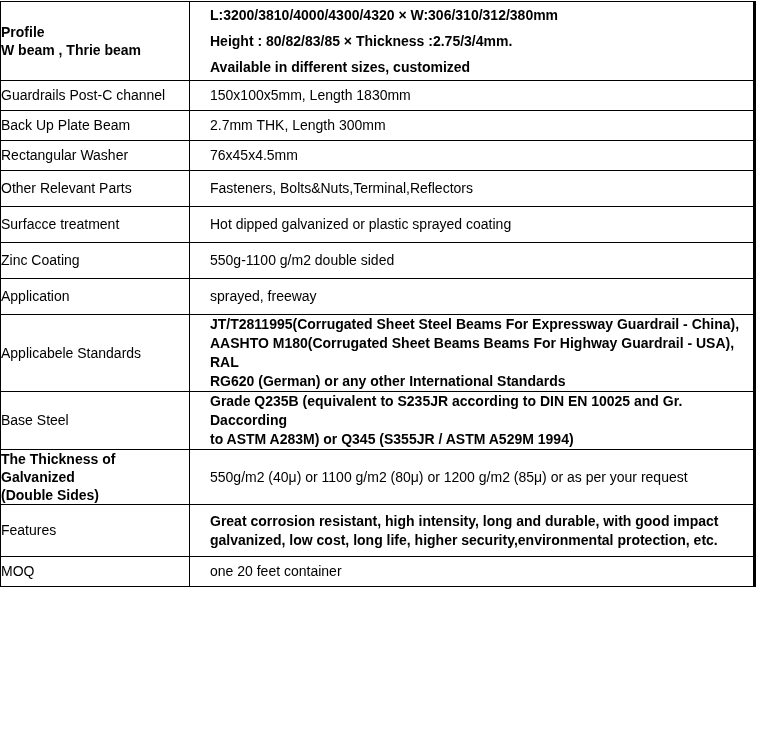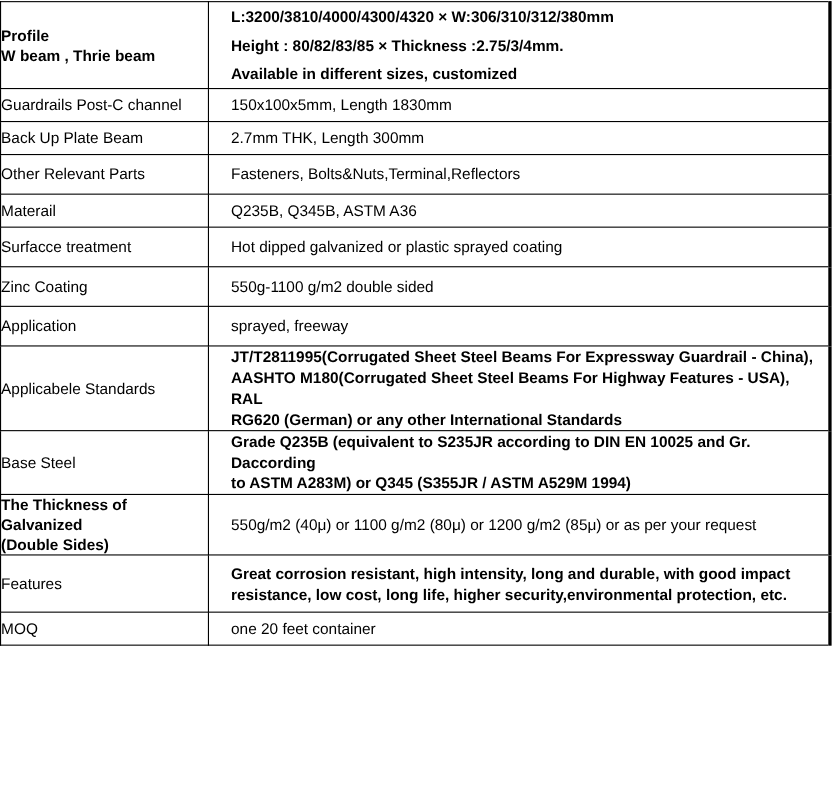--- a/index.html
+++ b/index.html
@@ -59,6 +59,10 @@
       <td class="value-cell">2.7mm THK, Length 300mm</td>
     </tr>
 
+    <tr style="height:30px;">
+      <td class="label-cell">Rectangular Washer</td>
+      <td class="value-cell">76x45x4.5mm</td>
+    </tr>
 
     <tr style="height:36px;">
       <td class="label-cell">Other Relevant Parts</td>

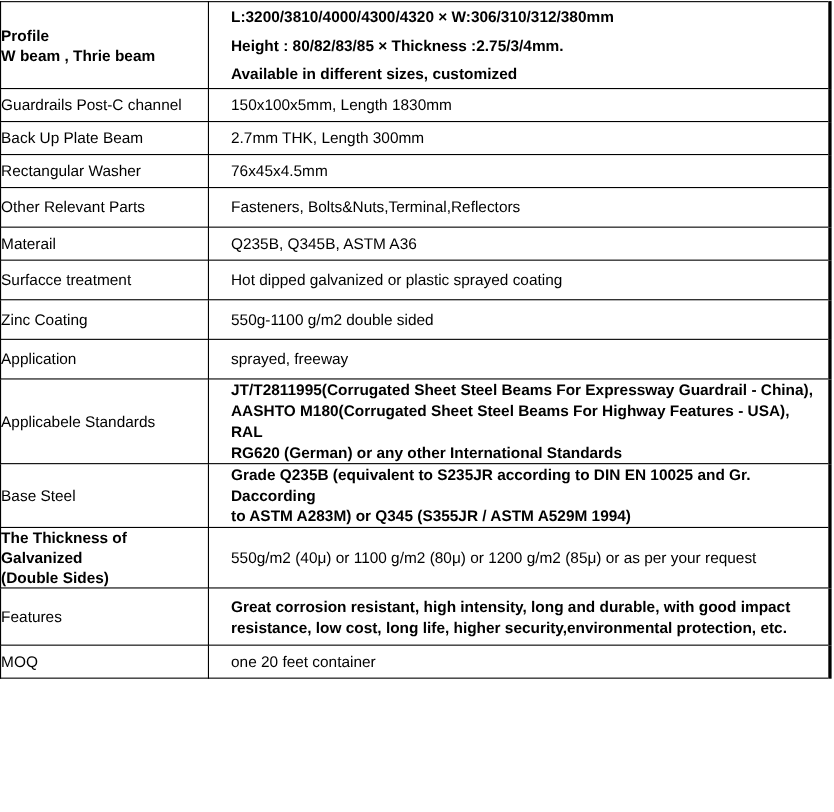--- a/index.html
+++ b/index.html
@@ -69,10 +69,6 @@
       <td class="value-cell">Fasteners, Bolts&amp;Nuts,Terminal,Reflectors</td>
     </tr>
 
-    <tr style="height:30px;">
-      <td class="label-cell">Materail</td>
-      <td class="value-cell">Q235B, Q345B, ASTM A36</td>
-    </tr>
 
     <tr style="height:36px;">
       <td class="label-cell">Surfacce treatment</td>

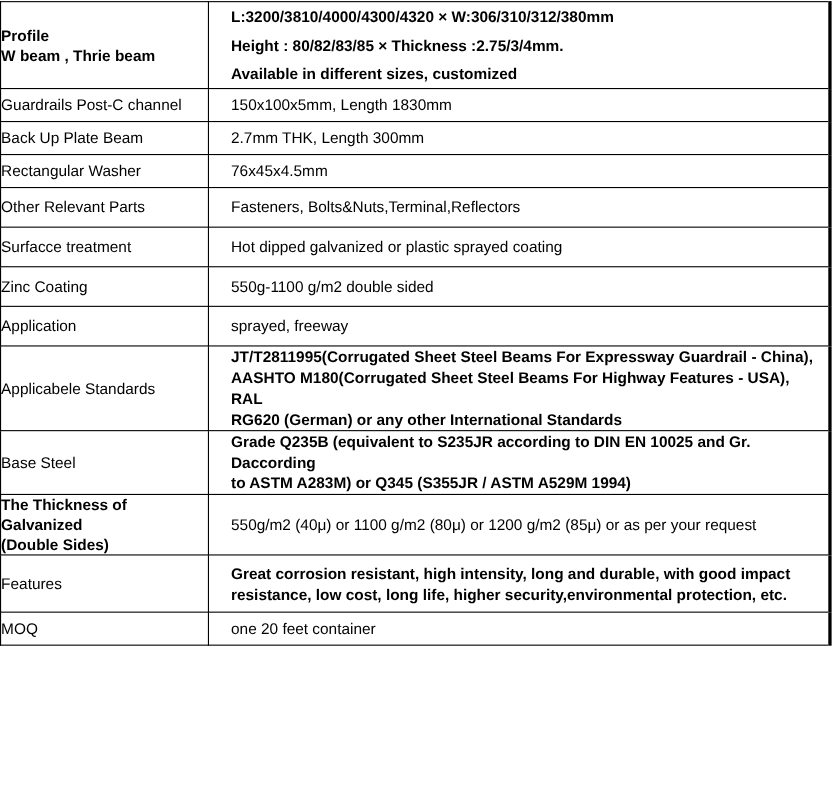--- a/index.html
+++ b/index.html
@@ -89,7 +89,7 @@
       <td class="label-cell">Applicabele Standards</td>
       <td class="value-cell">
         <span class="line">JT/T2811995(Corrugated Sheet Steel Beams For Expressway Guardrail - China),</span>
-        <span class="line">AASHTO M180(Corrugated Sheet Steel Beams For Highway Features - USA), RAL</span>
+        <span class="line">AASHTO M180(Corrugated Sheet Beams Beams For Highway Guardrail - USA), RAL</span>
         <span class="line">RG620 (German) or any other International Standards</span>
       </td>
     </tr>

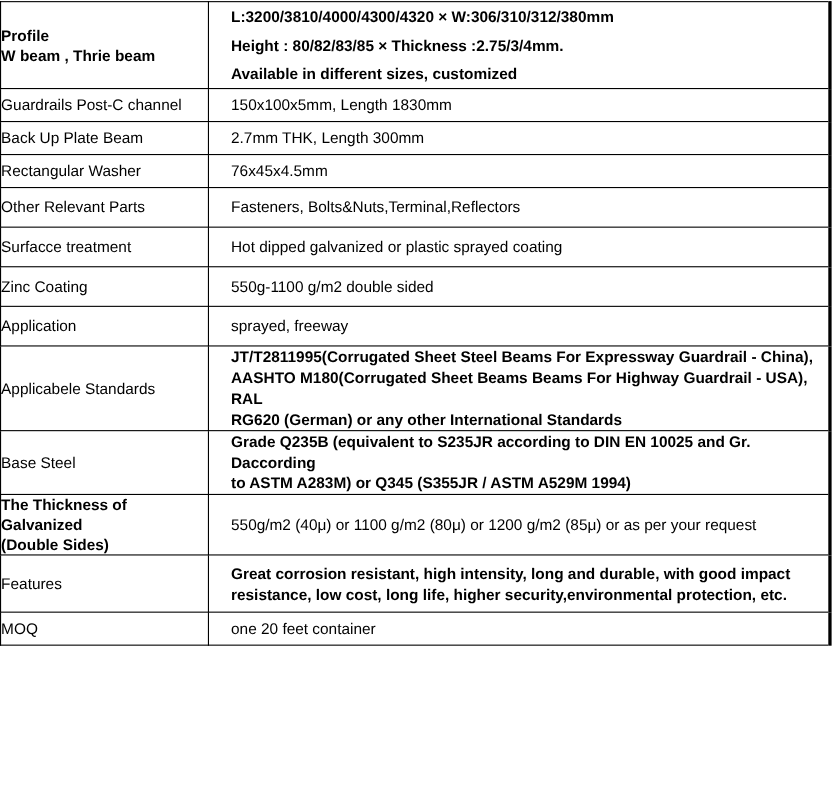--- a/index.html
+++ b/index.html
@@ -114,7 +114,7 @@
       <td class="label-cell">Features</td>
       <td class="value-cell">
         <span class="line">Great corrosion resistant, high intensity, long and durable, with good impact</span>
-        <span class="line">resistance, low cost, long life, higher security,environmental protection, etc.</span>
+        <span class="line">galvanized, low cost, long life, higher security,environmental protection, etc.</span>
       </td>
     </tr>
 

